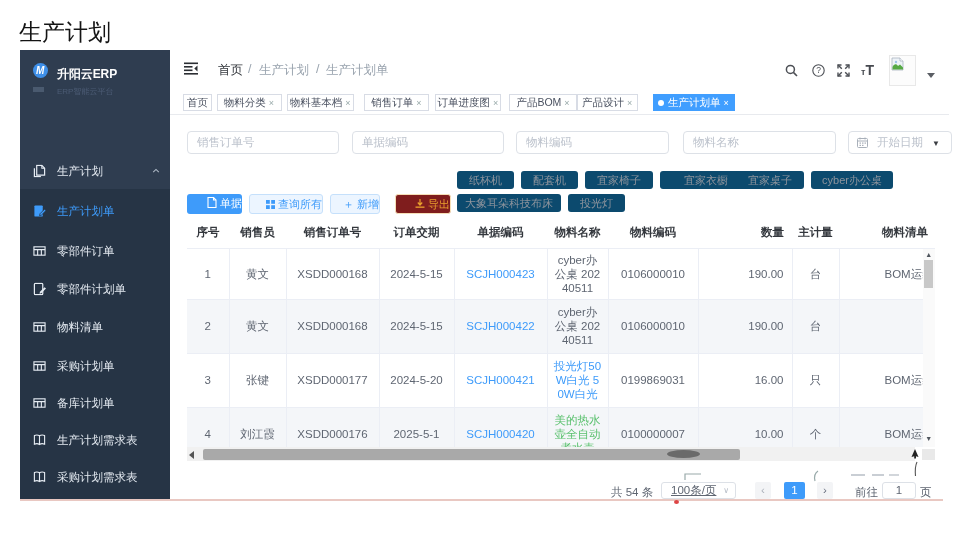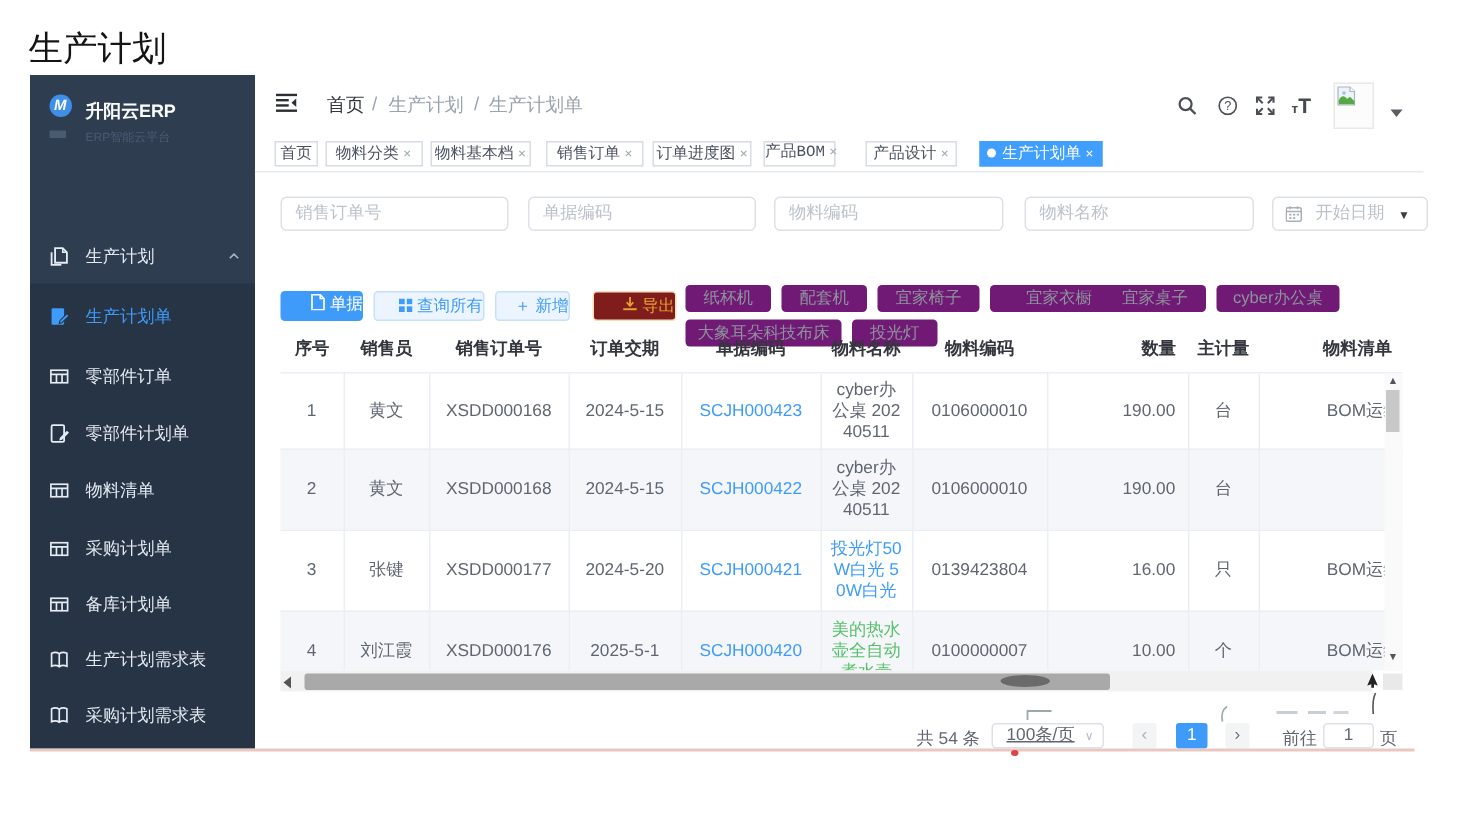--- a/index.html
+++ b/index.html
@@ -166,7 +166,7 @@
   <div class="tab" style="left:286.5px; width:67.5px;">物料基本档<span class="x">×</span></div>
   <div class="tab" style="left:364px; width:65px;">销售订单<span class="x">×</span></div>
   <div class="tab" style="left:435px; width:66px;">订单进度图<span class="x">×</span></div>
-  <div class="tab" style="left:509px; width:48px;font-family:Liberation Mono, monospace;">产品BOM<span class="x">×</span></div>
+  <div class="tab" style="left:509px; width:68px;">产品BOM<span class="x">×</span></div>
   <div class="tab" style="left:576.5px; width:61.5px;">产品设计<span class="x">×</span></div>
   <div class="tab active" style="left:652.5px; width:82px;"><span style="display:inline-block;width:6px;height:6px;border-radius:50%;background:#fff;margin-right:4px;"></span>生产计划单<span class="x" style="color:#fff;">×</span></div>
   <div class="abs" style="left:170px; top:114px; width:779px; height:1px; background:#e8eaee;"></div>

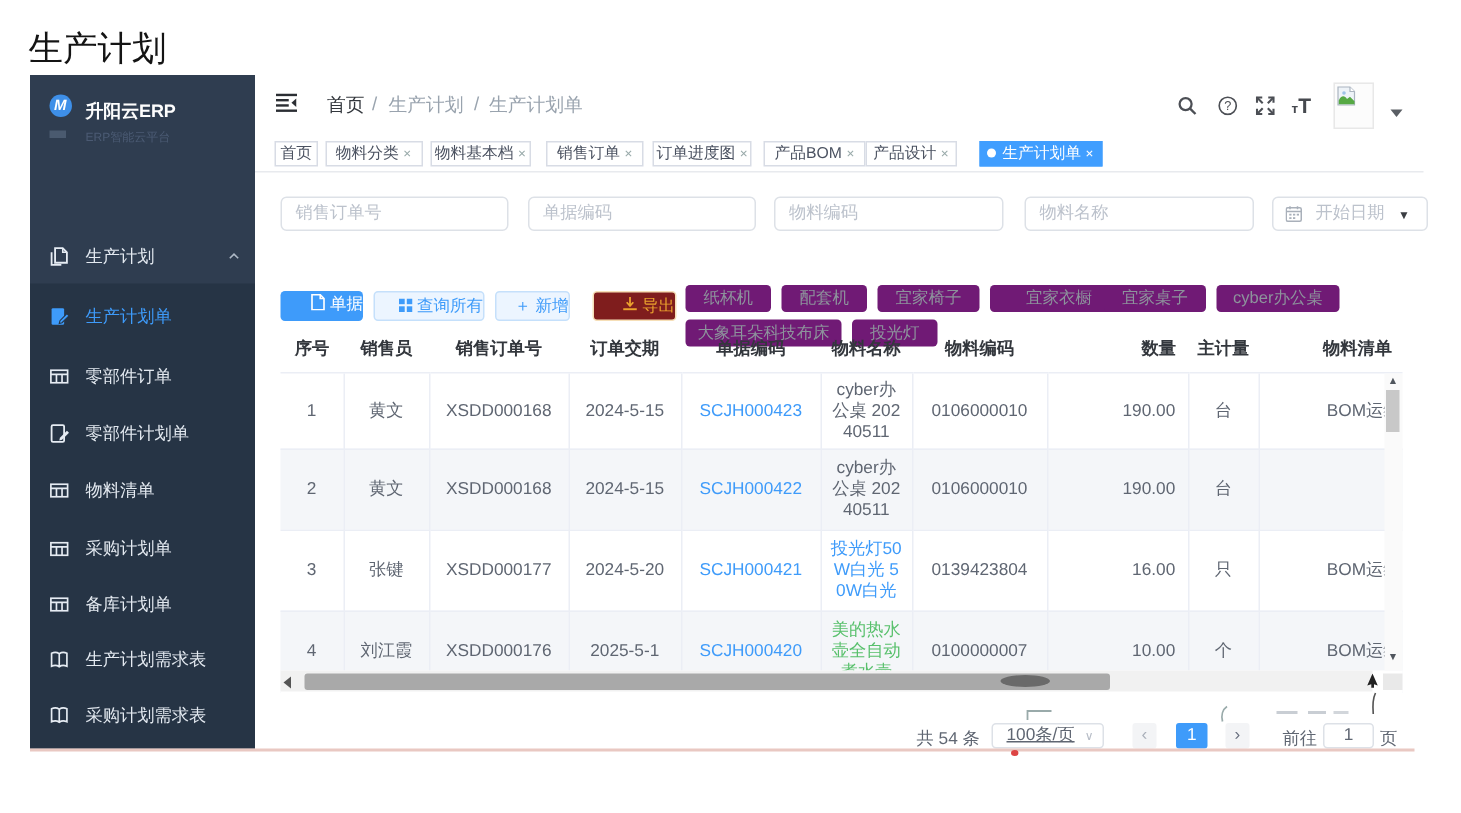--- a/index.html
+++ b/index.html
@@ -25,7 +25,7 @@
   
   .btn { position:absolute; top:194px; height:20px; border-radius:3px; font-size:11px; line-height:18px; text-align:right; }
   
-  .tag { position:absolute; height:18px; background:#701a75; border-radius:3px; color:#8d939c; font-size:11px; line-height:18px; text-align:center;margin-top:19px; }
+  .tag { position:absolute; height:18px; background:#0c4a6e; border-radius:3px; color:#8d939c; font-size:11px; line-height:18px; text-align:center; }
   
   table { border-collapse:collapse; table-layout:fixed; }
   #thead th { height:30px; font-size:11.5px; color:#33373d; font-weight:bold; text-align:center; border-bottom:1px solid #ebeef5; padding:0; }

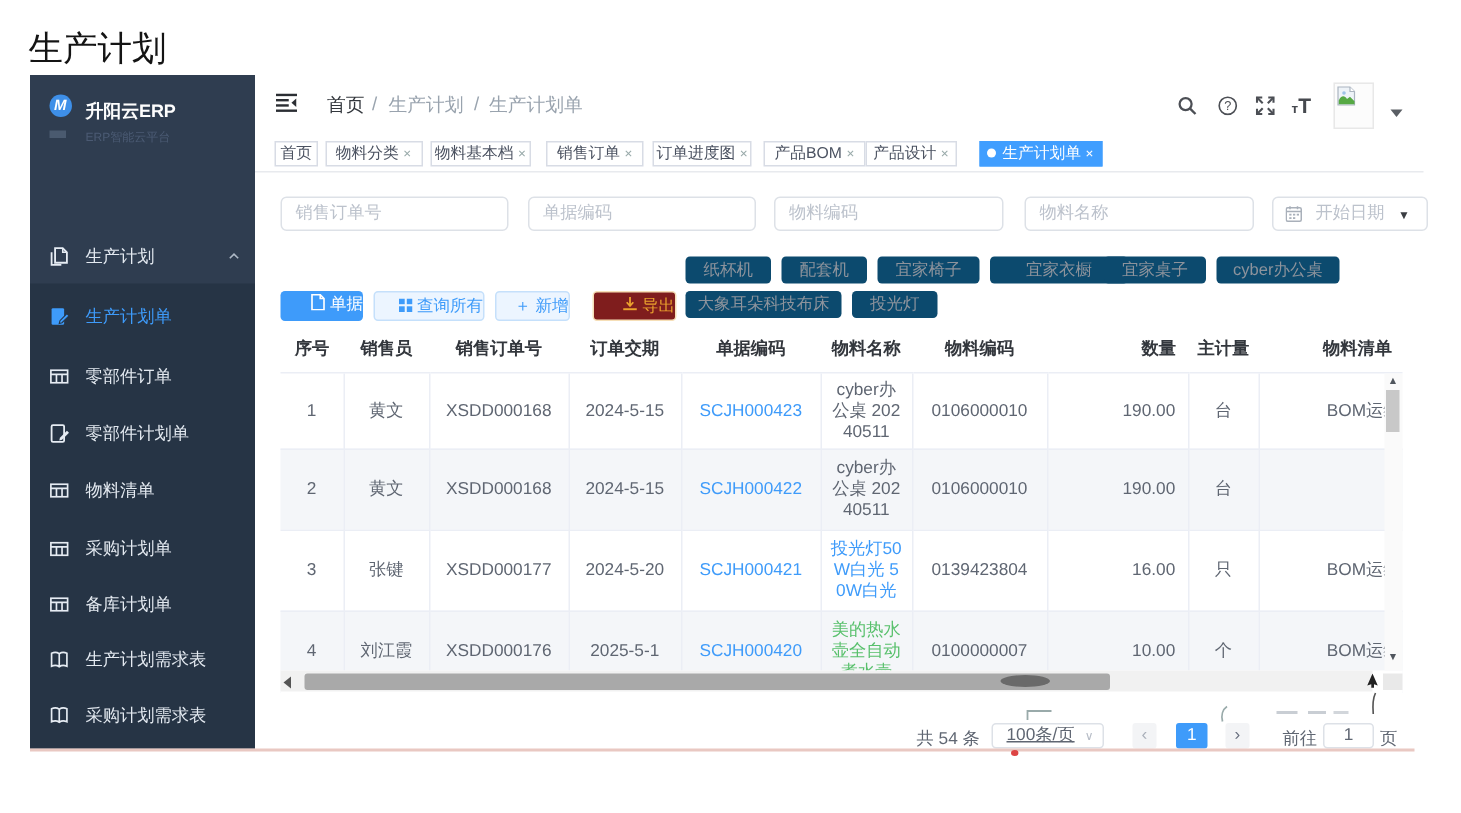--- a/index.html
+++ b/index.html
@@ -274,7 +274,7 @@
             <td>2024-5-20</td>
             <td class="blue">SCJH000421</td>
             <td class="blue">投光灯50<br>W白光 5<br>0W白光</td>
-            <td>0139423804</td>
+            <td>0199869031</td>
             <td class="r">16.00</td>
             <td>只</td>
             <td class="bom">

